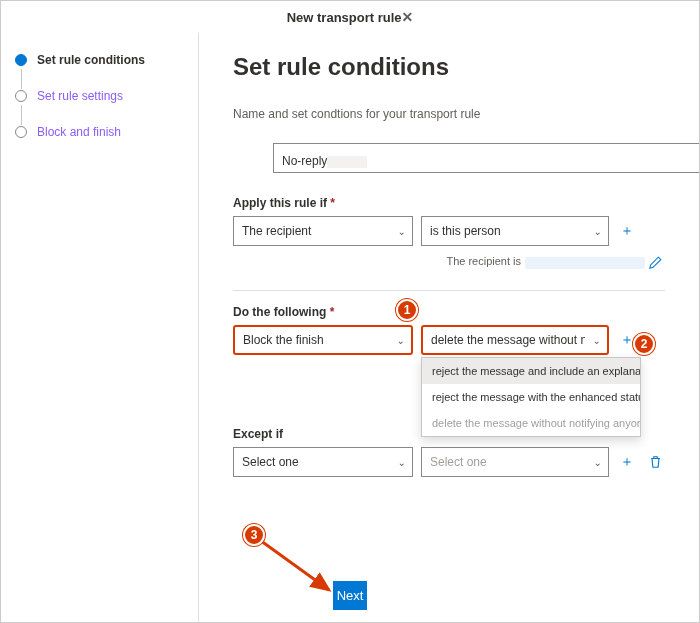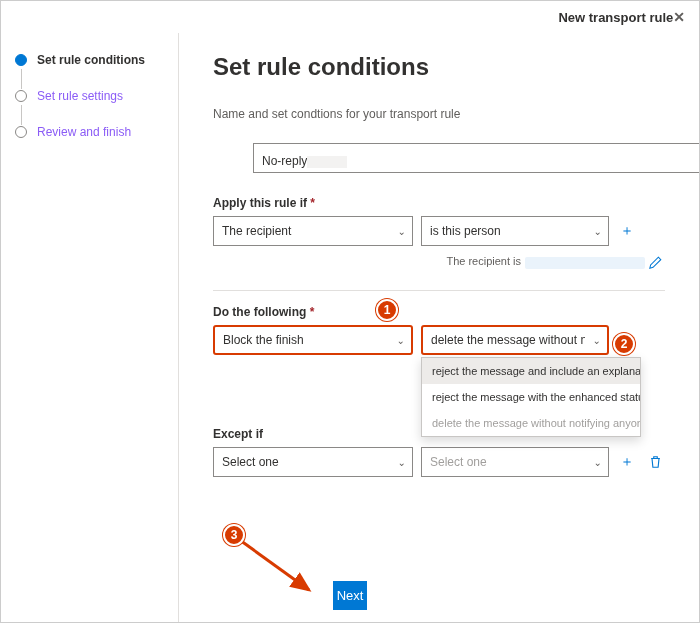--- a/index.html
+++ b/index.html
@@ -5,7 +5,7 @@
 * { box-sizing: border-box; margin: 0; padding: 0; }
 body { font-family: "Segoe UI", Arial, sans-serif; font-size: 13px; color: #323130; background: #fff; }
 .dialog { width: 700px; height: 623px; border: 1px solid #ccc; position: relative; display: flex; flex-direction: column; }
-.header { display: flex; justify-content: flex-end; align-items: center; padding: 8px 14px; font-weight: 600; font-size: 13px; }
+.header { display: flex; justify-content: center; align-items: center; padding: 8px 14px; font-weight: 600; font-size: 13px; }
 .close { font-size: 14px; color: #605e5c; cursor: pointer; }
 .body { flex: 1; display: flex; overflow: hidden; }
 .sidebar { width: 210px; border-right: 1px solid #e1dfdd; padding: 20px 14px; }

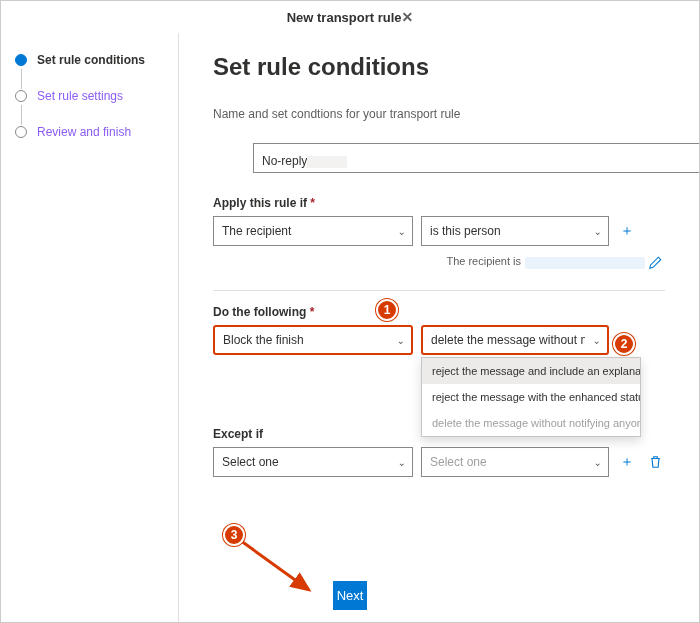--- a/index.html
+++ b/index.html
@@ -69,7 +69,7 @@
         </li>
         <li class="step">
           <span class="dot"></span>
-          <span>Review and finish</span>
+          <span>Block and finish</span>
         </li>
       </ul>
     </div>

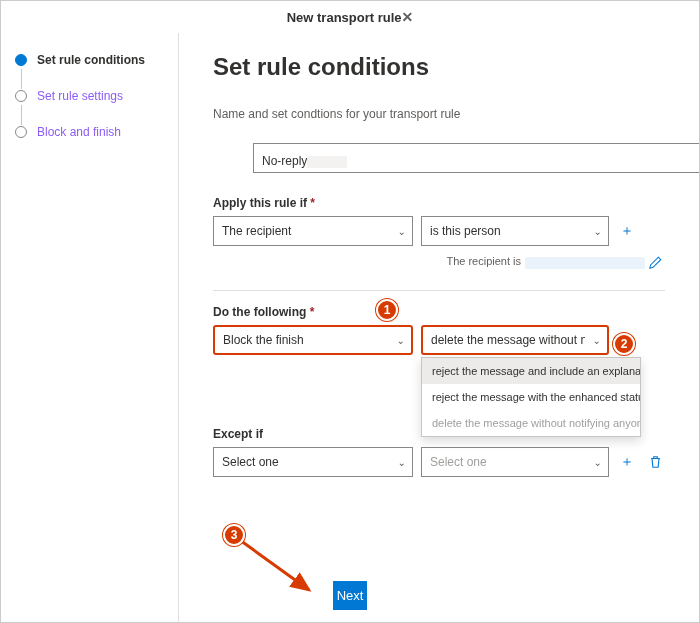--- a/index.html
+++ b/index.html
@@ -25,7 +25,7 @@
 .row { display: flex; gap: 8px; align-items: center; margin-bottom: 4px; }
 .select { height: 30px; border: 1px solid #8a8886; background: #fff; padding: 4px 22px 4px 8px; font-size: 12px; position: relative; display: flex; align-items: center; cursor: pointer; }
 .select .chev { position: absolute; right: 6px; top: 50%; transform: translateY(-50%); color: #605e5c; font-size: 10px; }
-.sel-a { width: 200px; }
+.sel-a { width: 180px; }
 .sel-b { width: 188px; }
 .iconbtn { width: 20px; height: 20px; display: flex; align-items: center; justify-content: center; color: #0078d4; cursor: pointer; font-size: 14px; }
 .iconbtn.edit { color: #0078d4; }

